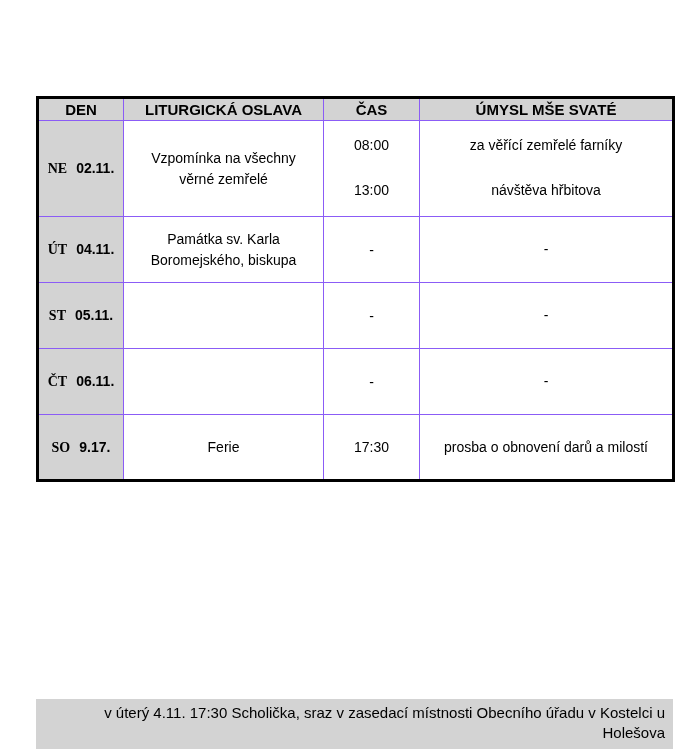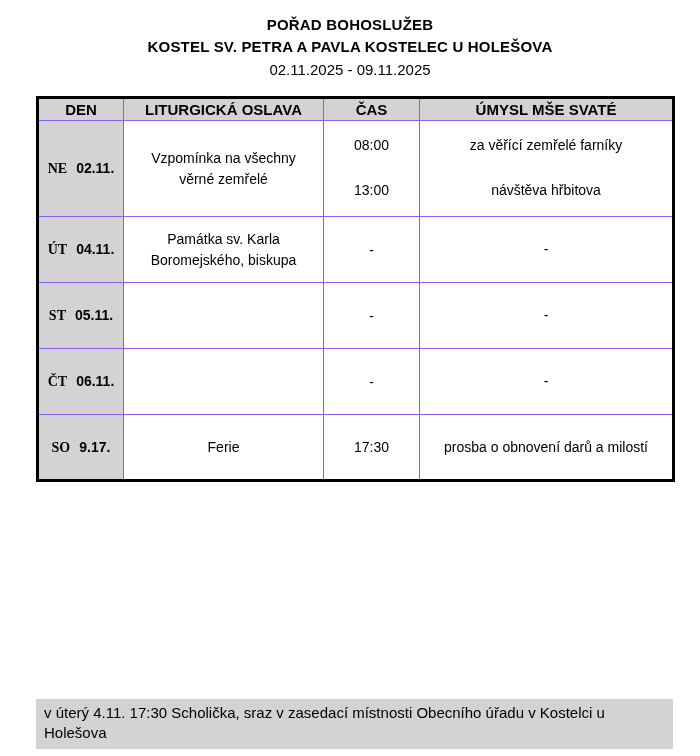--- a/index.html
+++ b/index.html
@@ -83,11 +83,6 @@
 
 <div class="page">
 
-  <div class="titles">
-    <div class="title-line1">POŘAD BOHOSLUŽEB</div>
-    <div class="title-line2">KOSTEL SV. PETRA A PAVLA KOSTELEC U HOLEŠOVA</div>
-    <div class="title-dates">02.11.2025 - 09.11.2025</div>
-  </div>
 
   <table class="schedule">
     <colgroup>

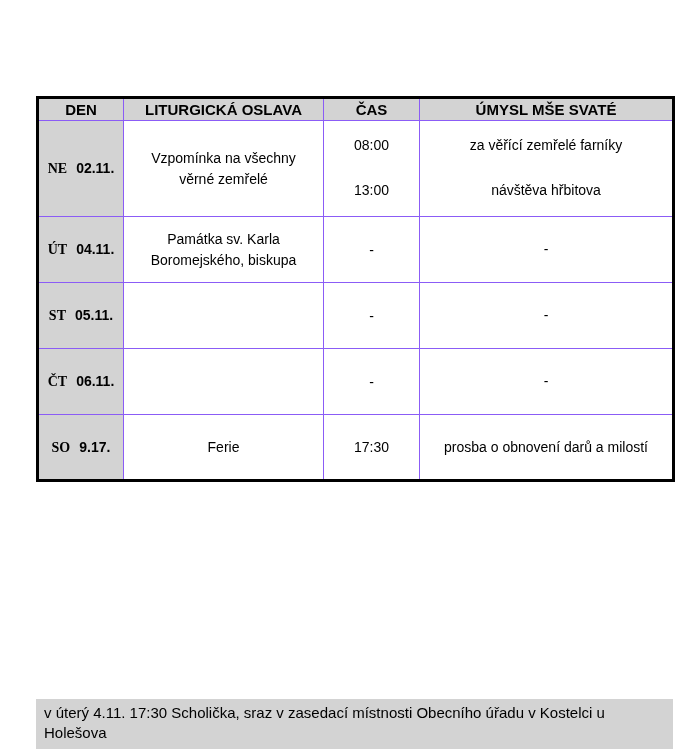--- a/index.html
+++ b/index.html
@@ -74,7 +74,7 @@
     background: #d3d3d3;
     font-size: 15px;
     line-height: 1.35;
-    text-align: left;
+    text-align: right;
     padding: 4px 8px 5px 8px;
   }
 </style>

